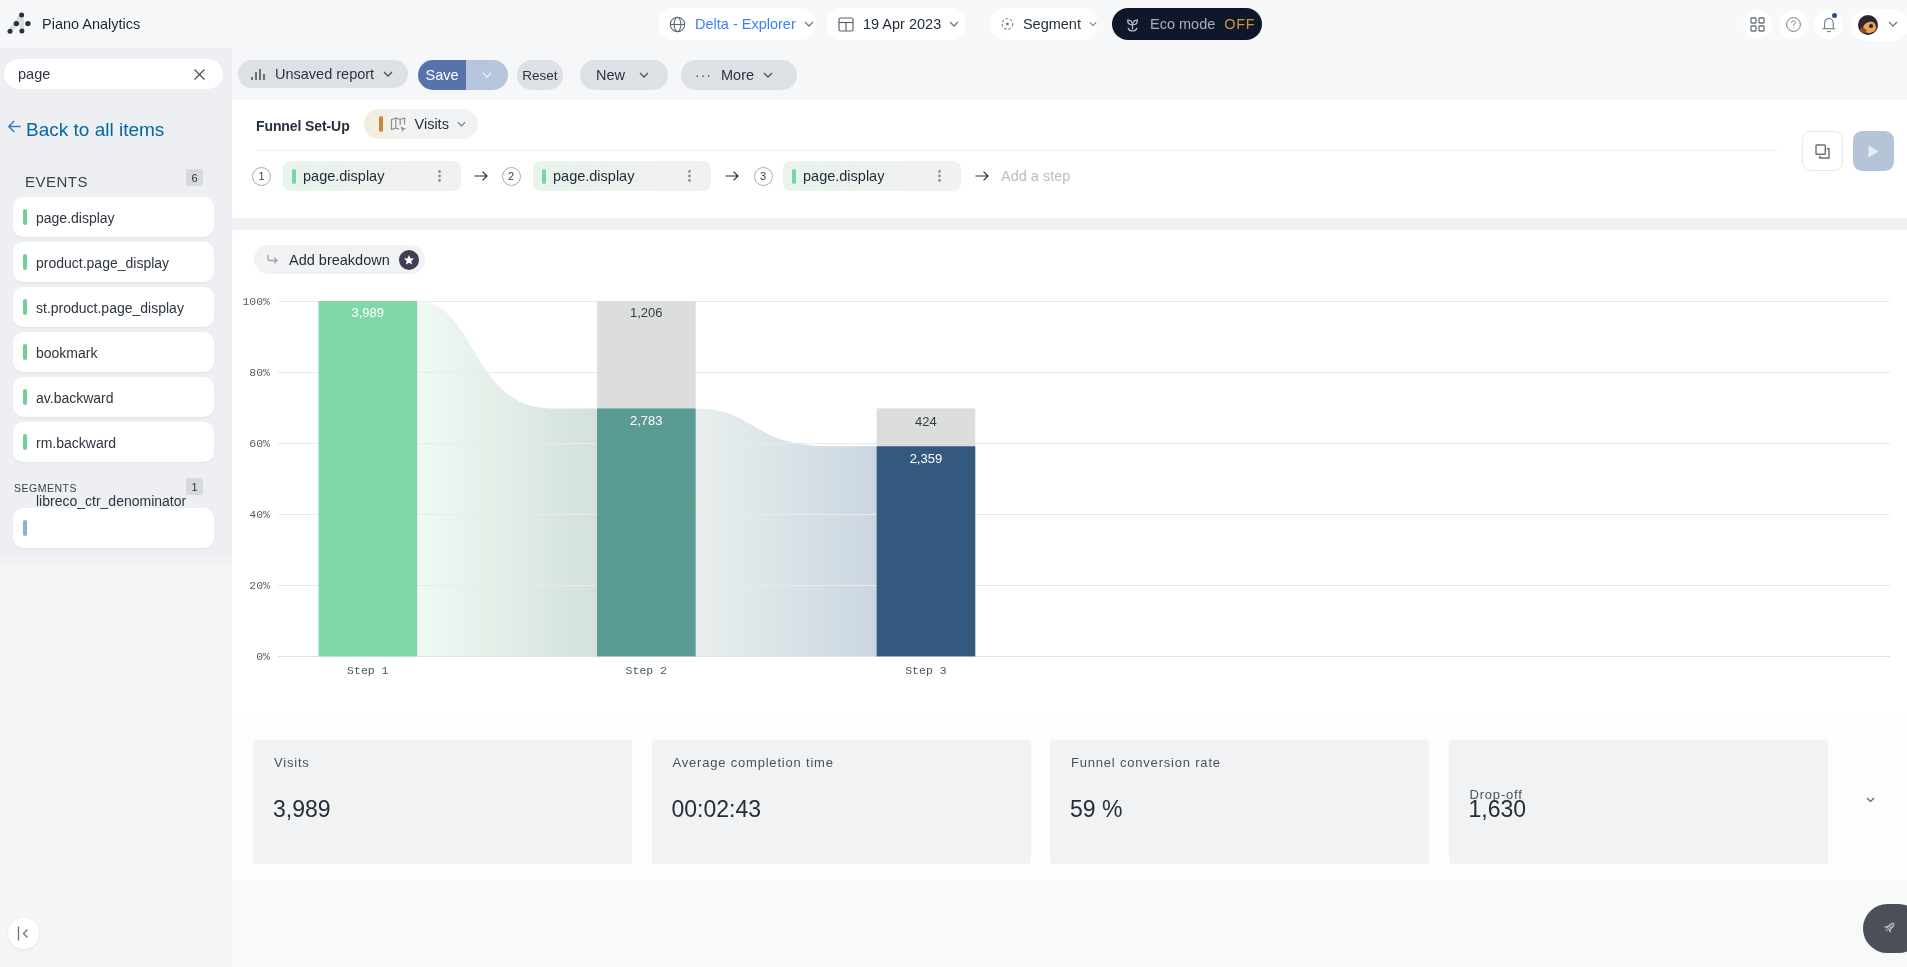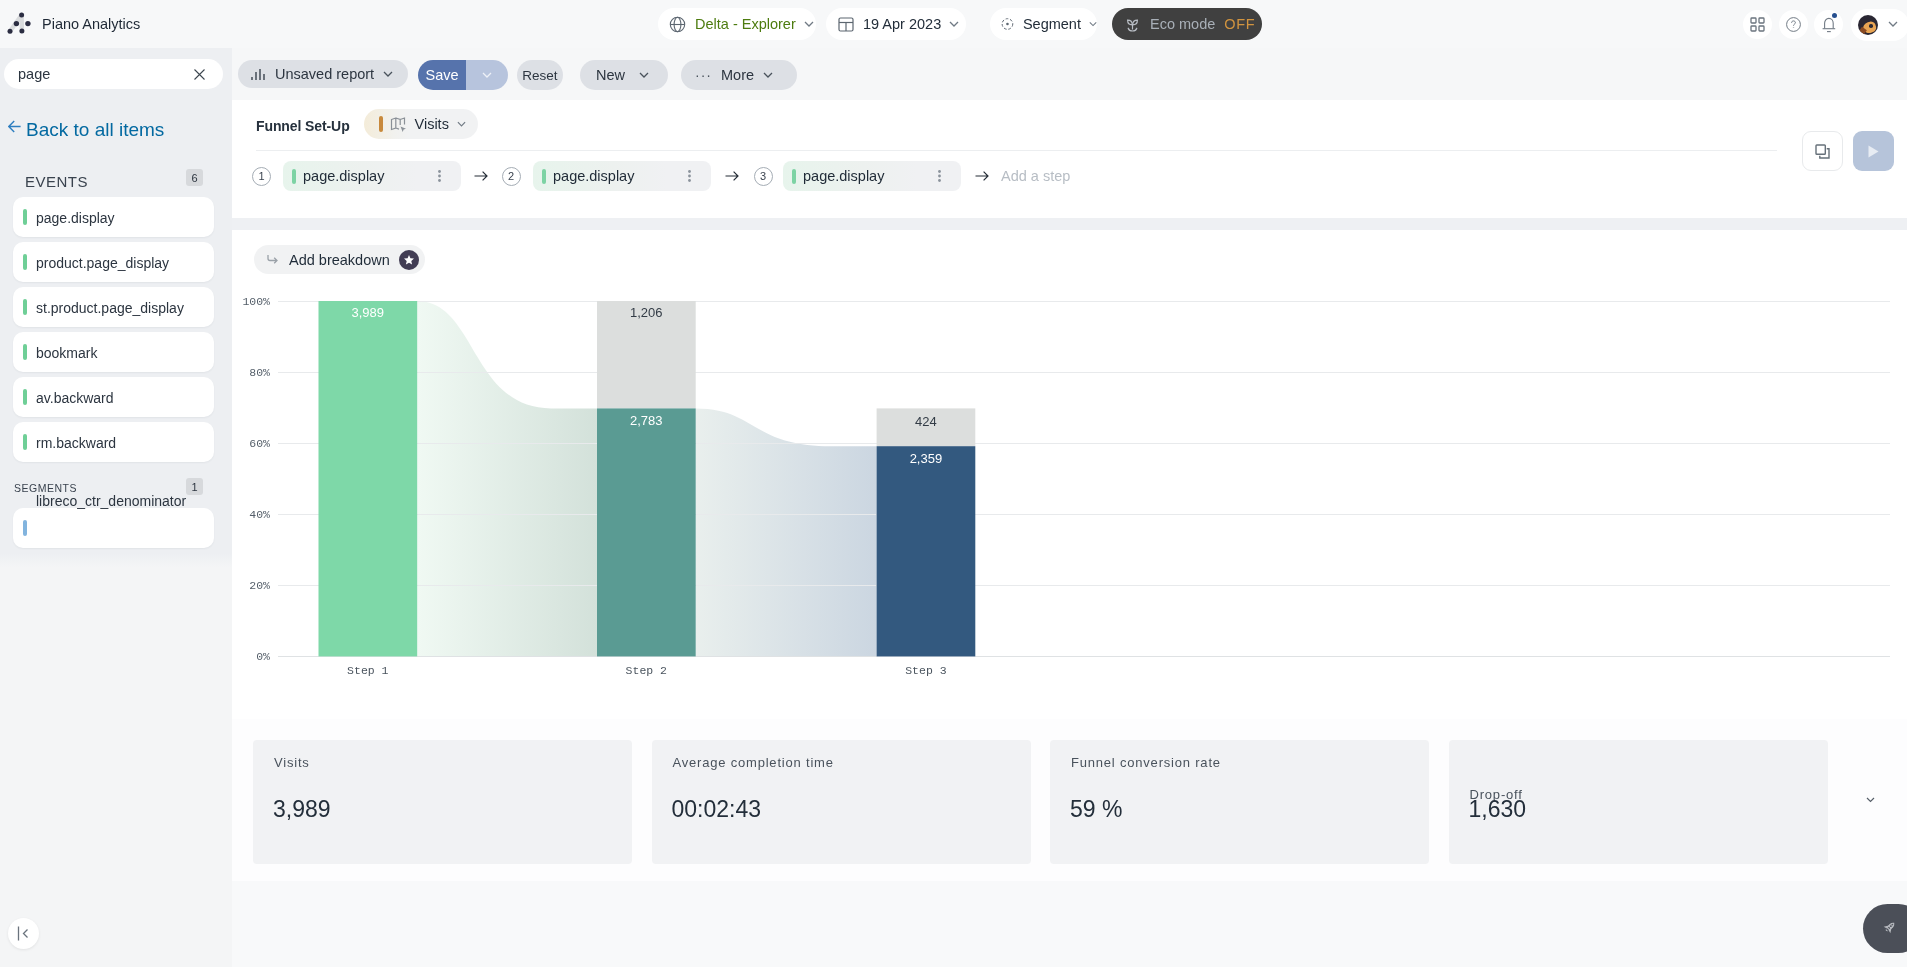--- a/index.html
+++ b/index.html
@@ -31,7 +31,7 @@
     <ellipse cx="8.5" cy="8.5" rx="3.4" ry="7.2"></ellipse>
     <line x1="1.3" y1="8.5" x2="15.7" y2="8.5"></line>
   </svg>
-  <span style="margin-left:9px;font-size:14.5px;color:#4d7c0f;">Delta - Explorer</span>
+  <span style="margin-left:9px;font-size:14.5px;color:#3b82f6;">Delta - Explorer</span>
   <svg style="margin-left:8px;" width="10" height="6" viewBox="0 0 10 6" fill="none" stroke="#707a84" stroke-width="1.3">
       <path d="M1 1 L5 5 L9 1"></path>
     </svg>

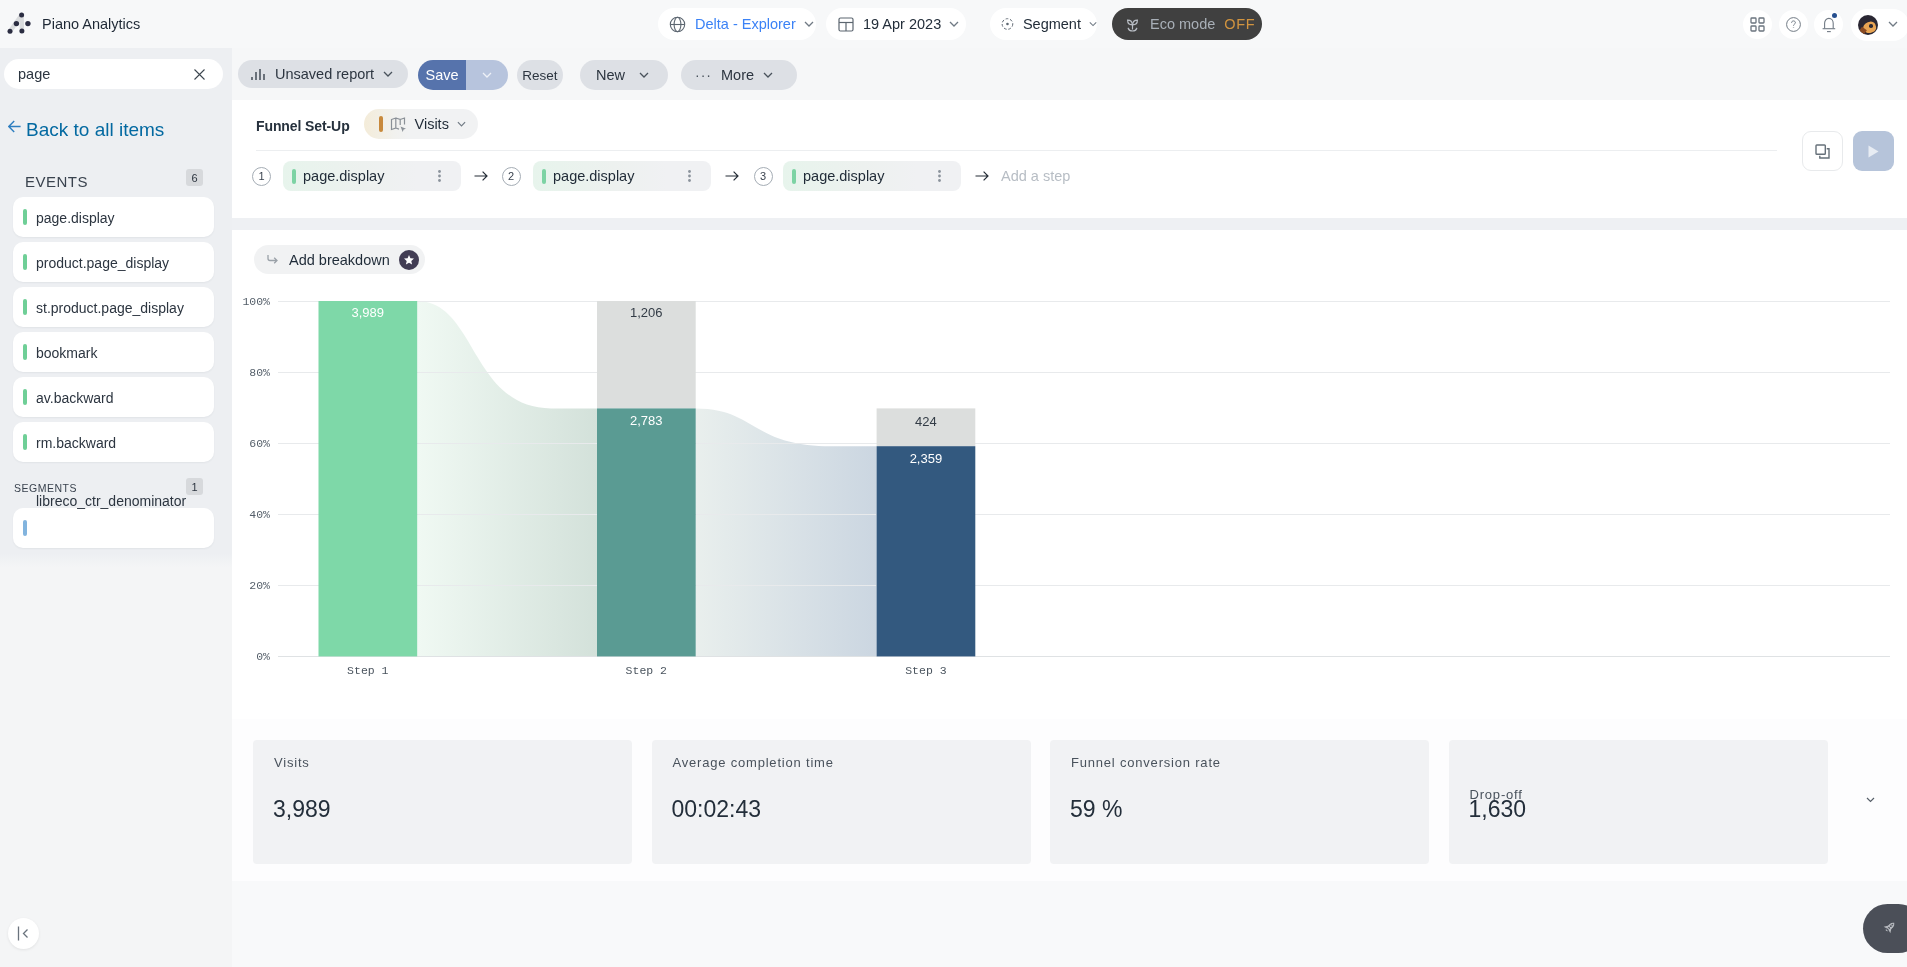--- a/index.html
+++ b/index.html
@@ -60,7 +60,7 @@
     </svg>
 </div>
 
-<div class="pill" style="left:1112px;top:8px;width:150px;height:32px;background:#404040;padding-left:12px;">
+<div class="pill" style="left:1112px;top:8px;width:150px;height:32px;background:#0f172a;padding-left:12px;">
   <svg width="17" height="17" viewBox="0 0 17 17" fill="none" stroke="#b9bec5" stroke-width="1.2">
     <path d="M8.5 13.5 L8.5 8.2"></path>
     <path d="M8.3 8.8 C8.3 6 6.3 4.2 3.6 4.2 C3.6 7.2 5.4 8.8 8.3 8.8 Z"></path>

